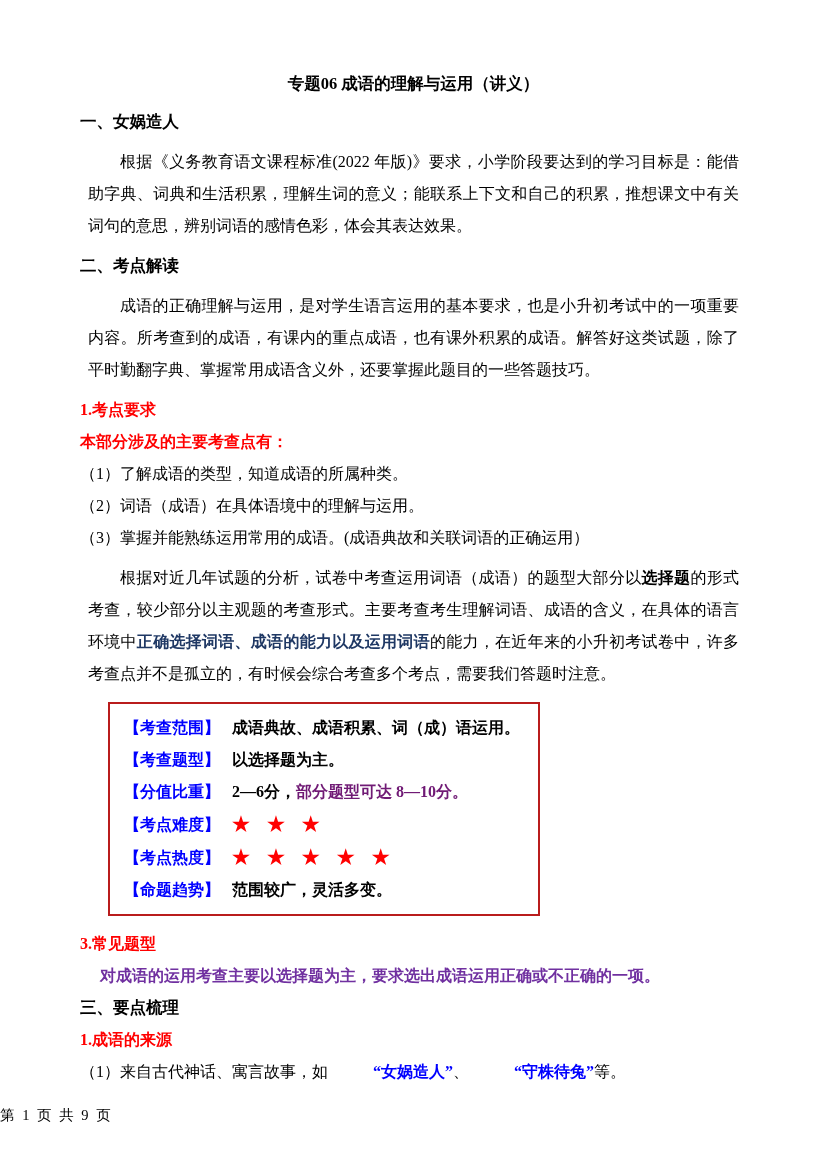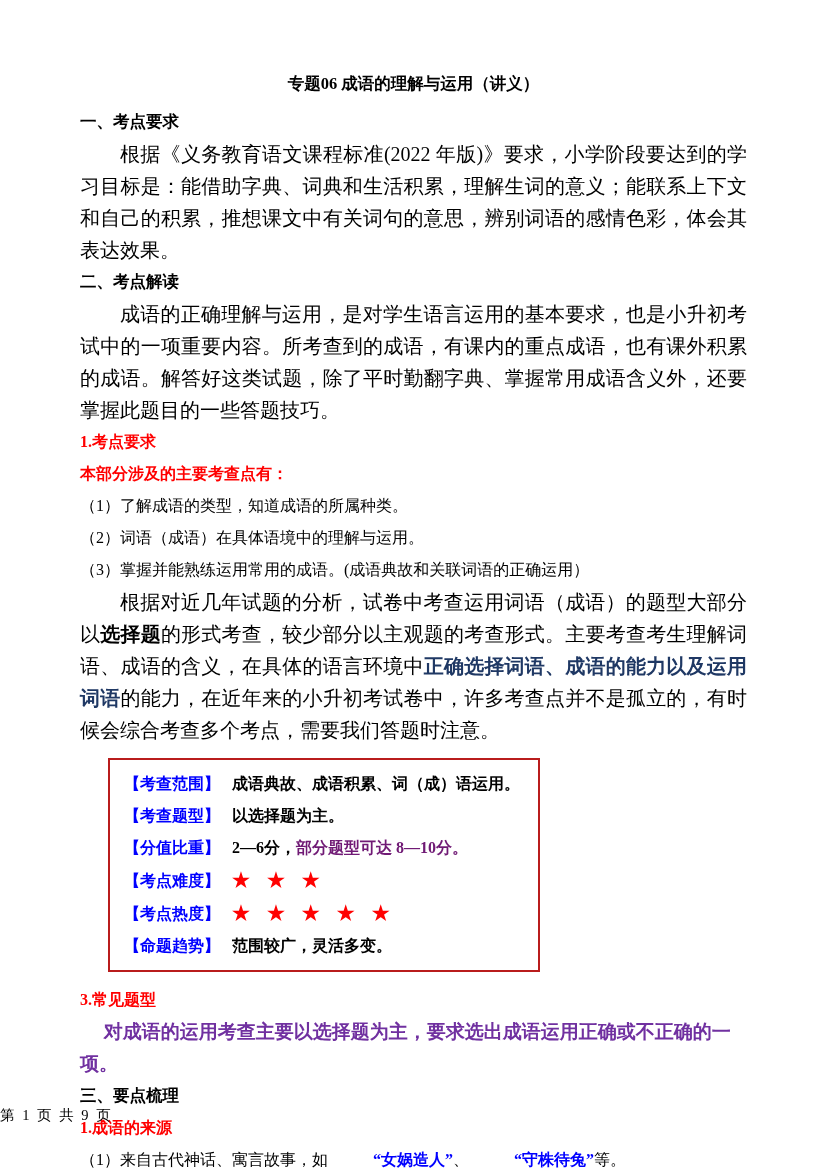--- a/index.html
+++ b/index.html
@@ -95,7 +95,7 @@
 
   <div class="doc-title">专题06 成语的理解与运用（讲义）</div>
 
-  <div class="sec-heading">一、考点要求</div>
+  <div class="sec-heading">一、女娲造人</div>
   <p class="para indent2">根据《义务教育语文课程标准(2022 年版)》要求，小学阶段要达到的学习目标是：能借助字典、词典和生活积累，理解生词的意义；能联系上下文和自己的积累，推想课文中有关词句的意思，辨别词语的感情色彩，体会其表达效果。</p>
 
   <div class="sec-heading">二、考点解读</div>

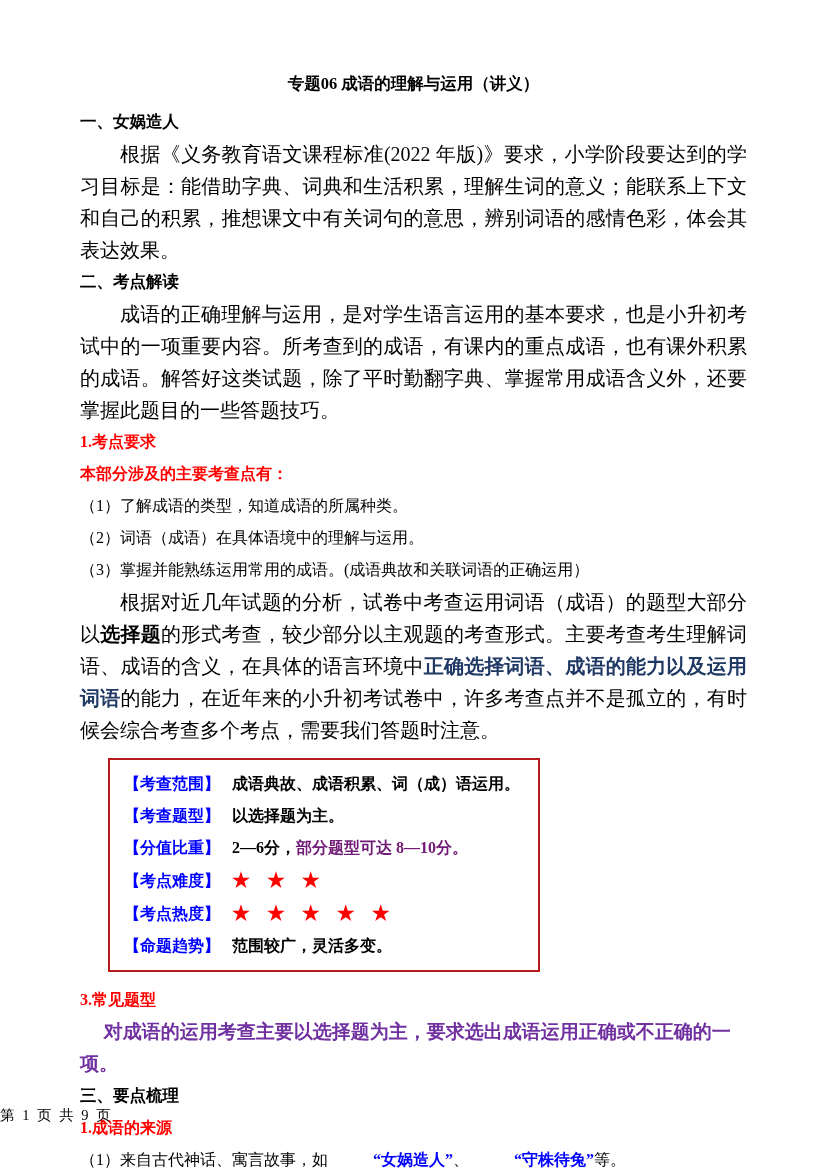--- a/index.html
+++ b/index.html
@@ -29,9 +29,9 @@
     line-height: 32px;
   }
   .para {
-    font-size: 20px;
+    font-size: 16px;
     line-height: 32px;
-    margin: 0;
+    margin: 8px;
     text-align: justify;
   }
   .indent2 { text-indent: 2em; }

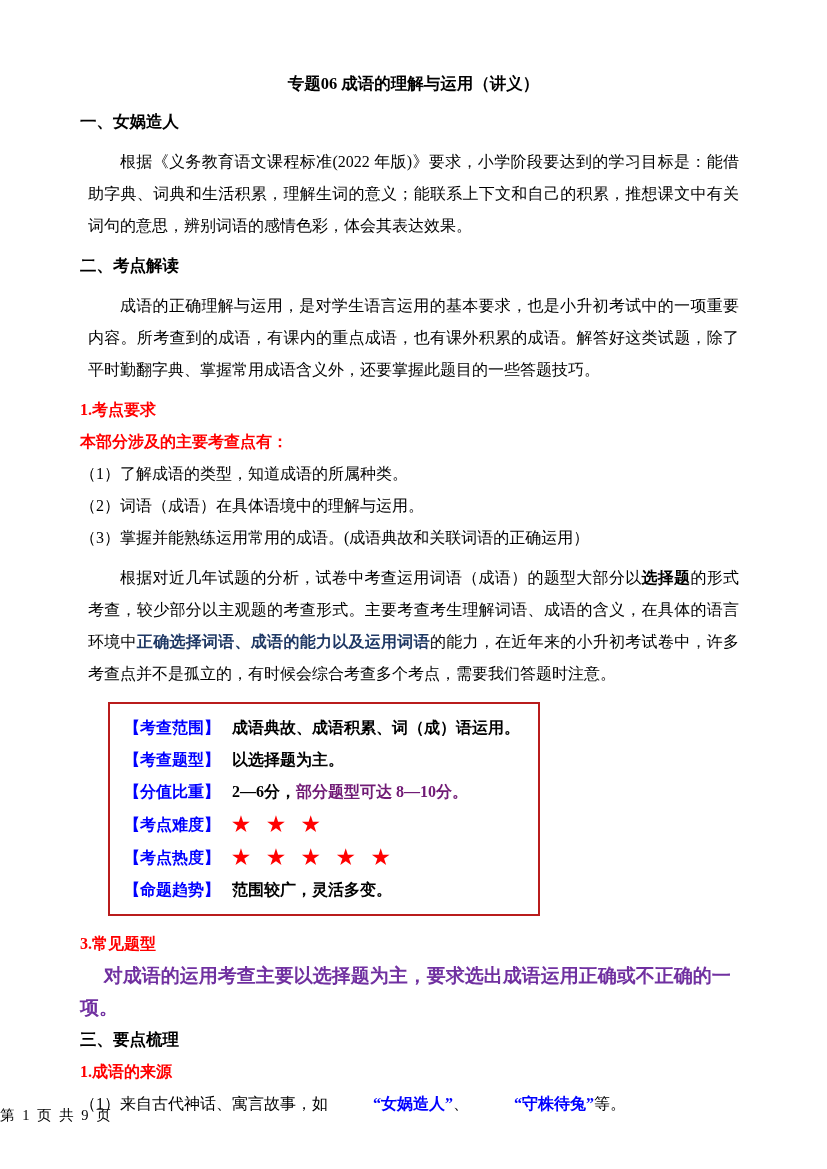--- a/index.html
+++ b/index.html
@@ -74,7 +74,7 @@
   .purple-line {
     color: #7030a0;
     font-weight: bold;
-    font-size: 19px;
+    font-size: 16px;
     line-height: 32px;
     margin: 0;
     text-indent: 1.25em;

